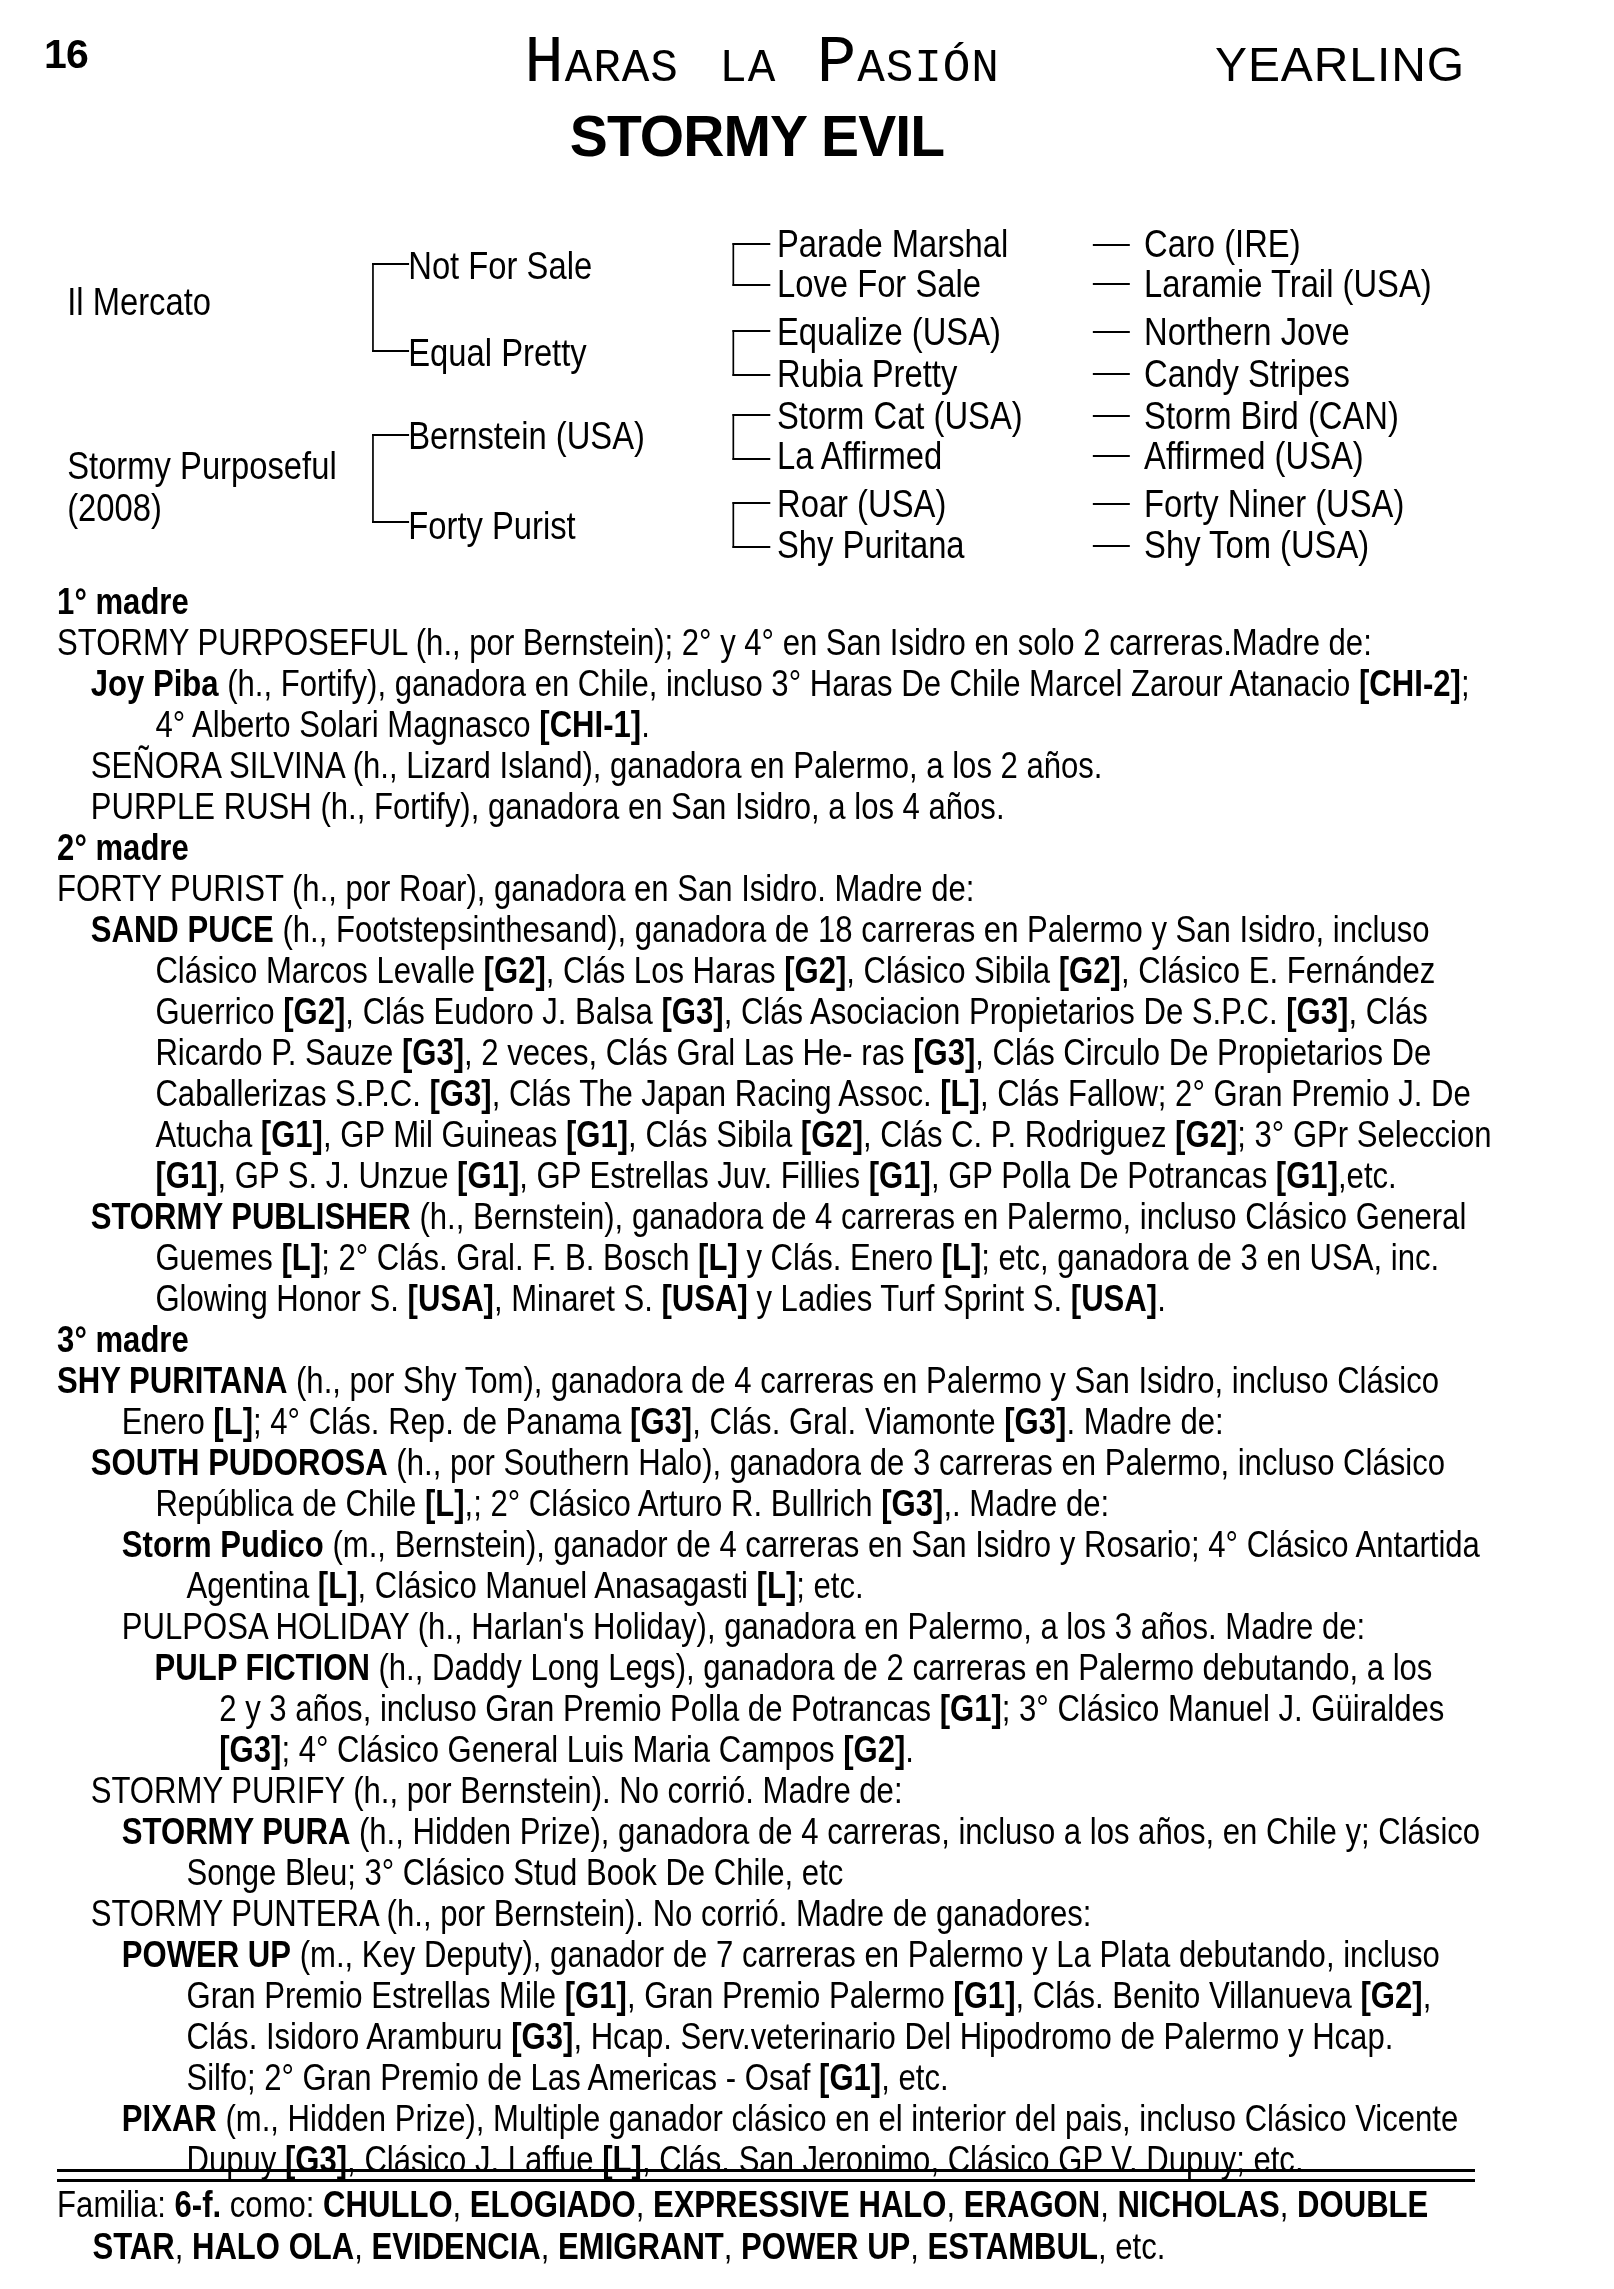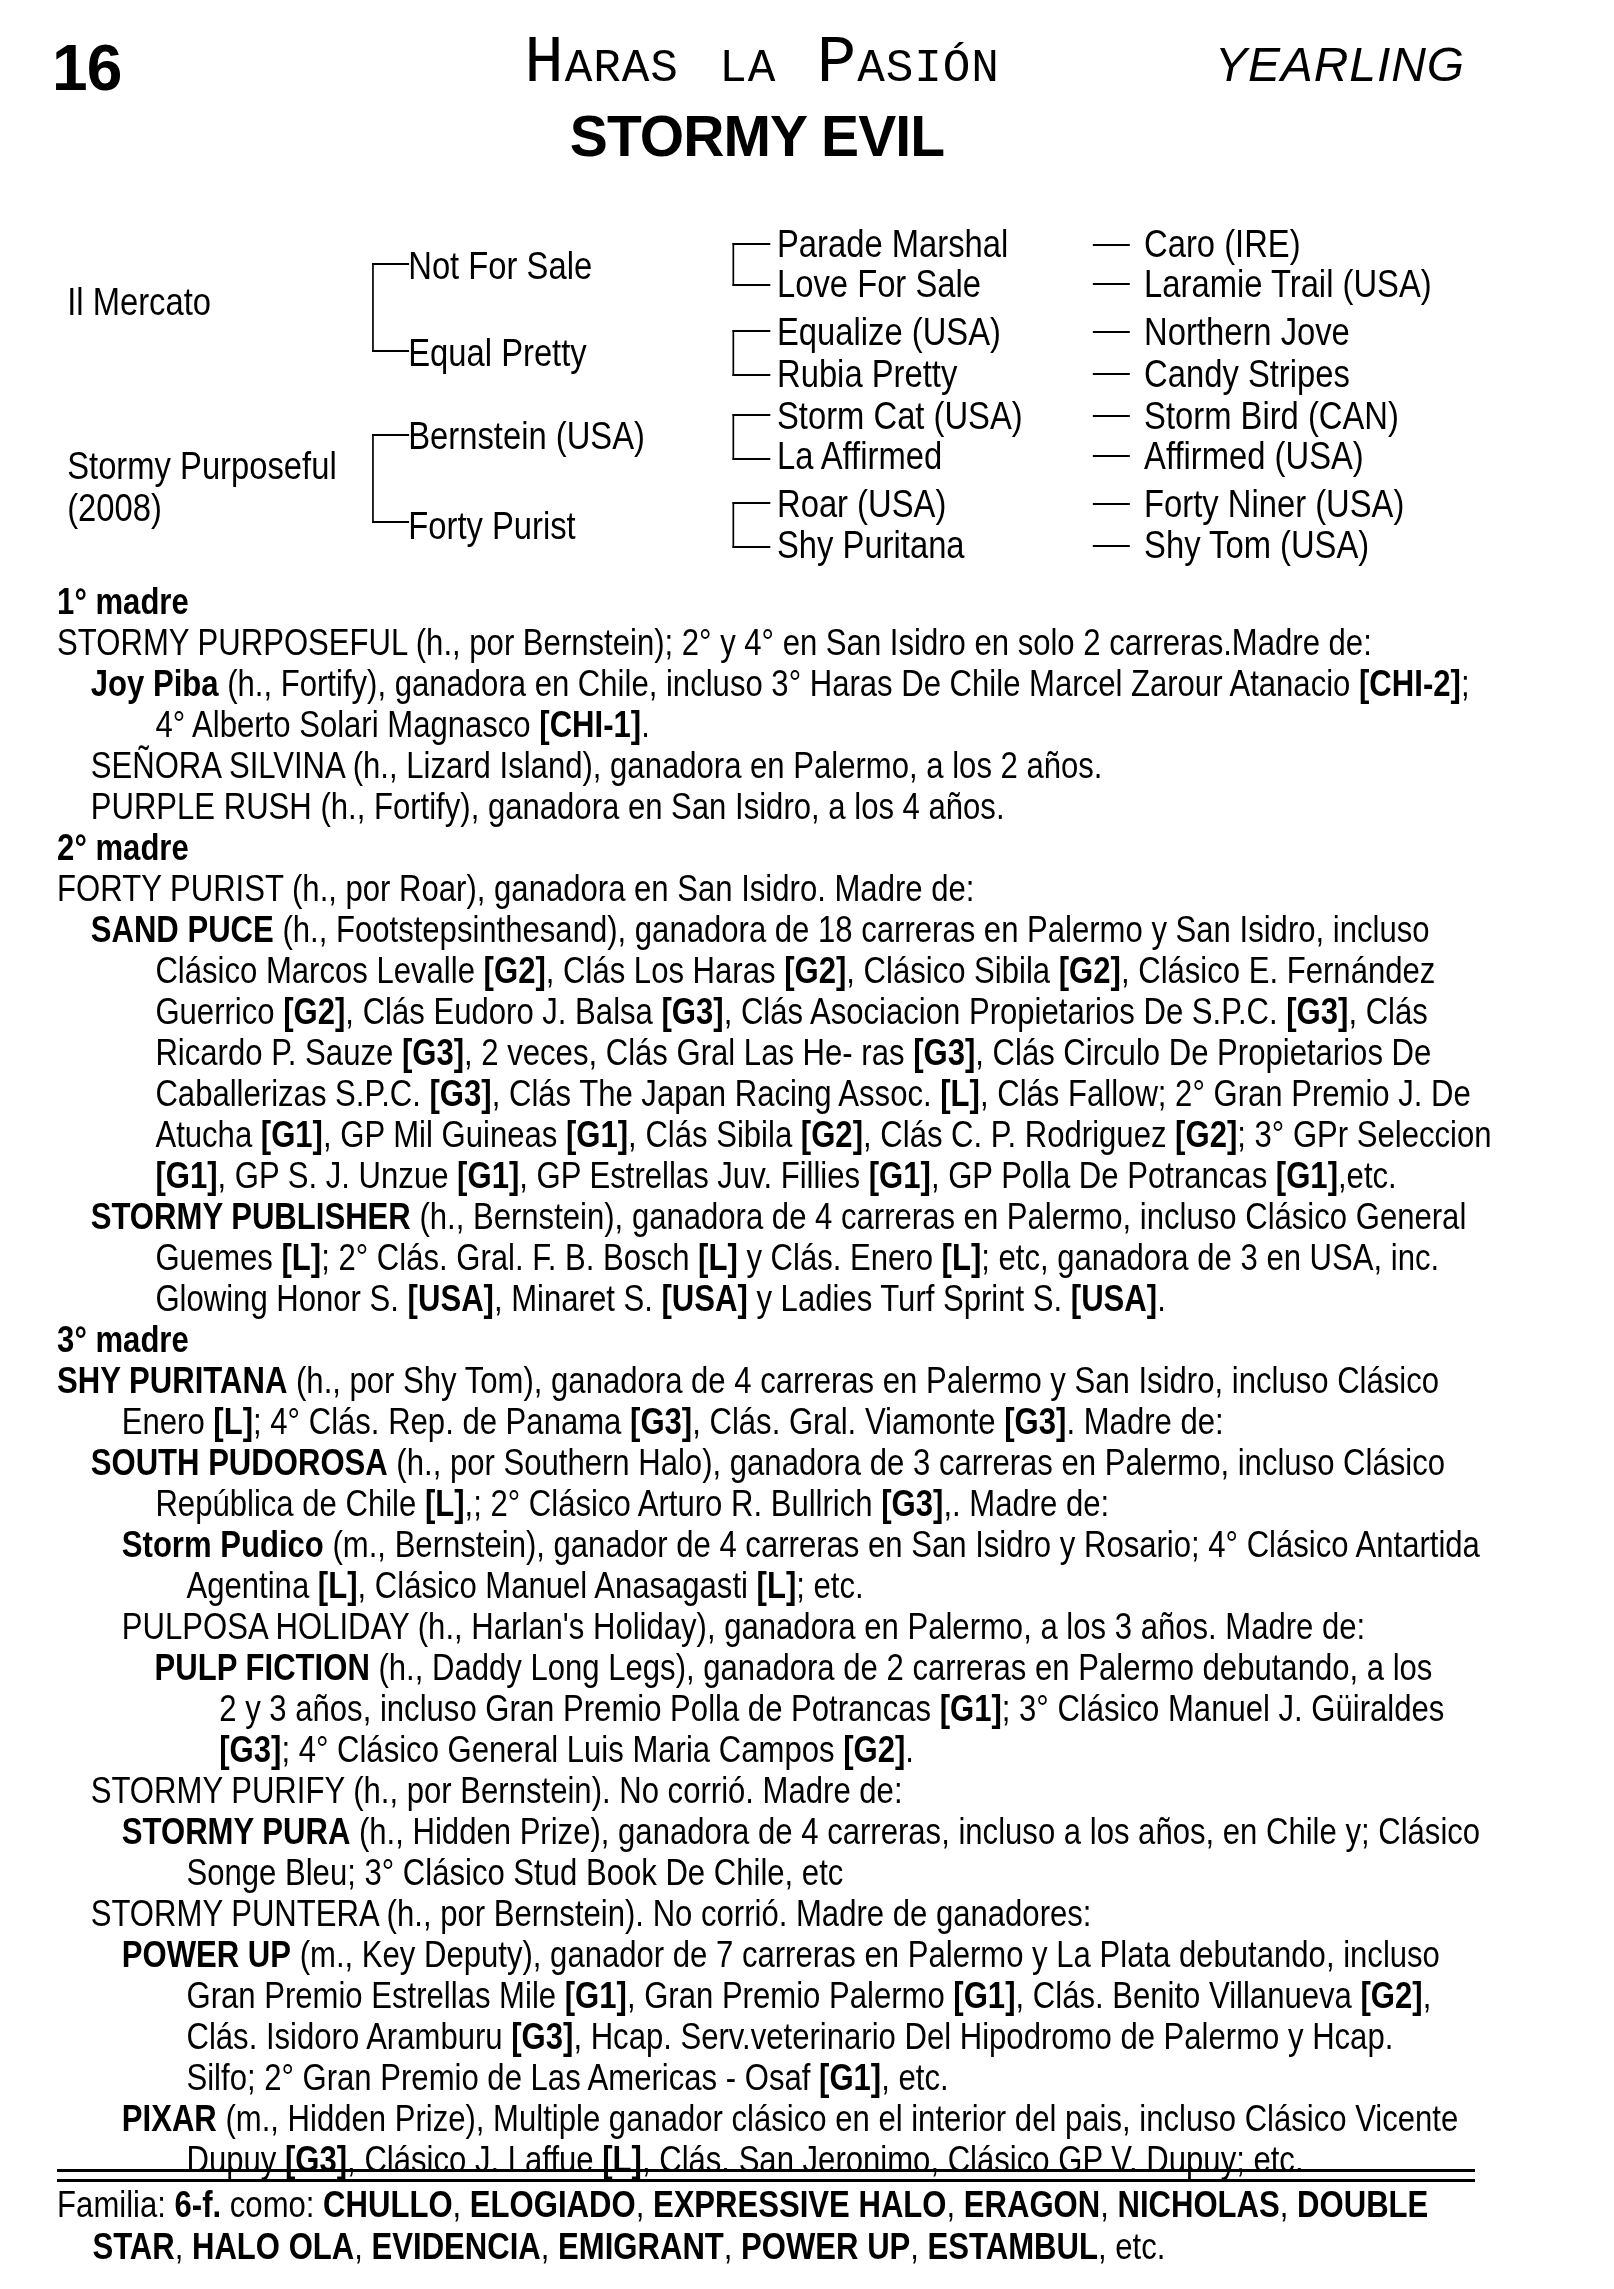--- a/index.html
+++ b/index.html
@@ -7,7 +7,7 @@
         font-family:"Liberation Sans",sans-serif;overflow:hidden;}
 
   
-  .pagenum{position:absolute;left:52px;top:31px;font-size:64px;font-weight:bold;letter-spacing:-0.9px;}
+  .pagenum{position:absolute;left:44px;top:31px;font-size:41px;font-weight:bold;letter-spacing:-0.9px;}
   .pub{position:absolute;left:762px;top:26px;transform:translateX(-50%);
        font-family:Liberation Mono, monospace;font-variant:small-caps;font-size:66px;letter-spacing:0.9px;white-space:pre;}
   .cat{position:absolute;left:1215px;top:37px;font-style:italic;font-size:48px;letter-spacing:0.9px;white-space:pre;}

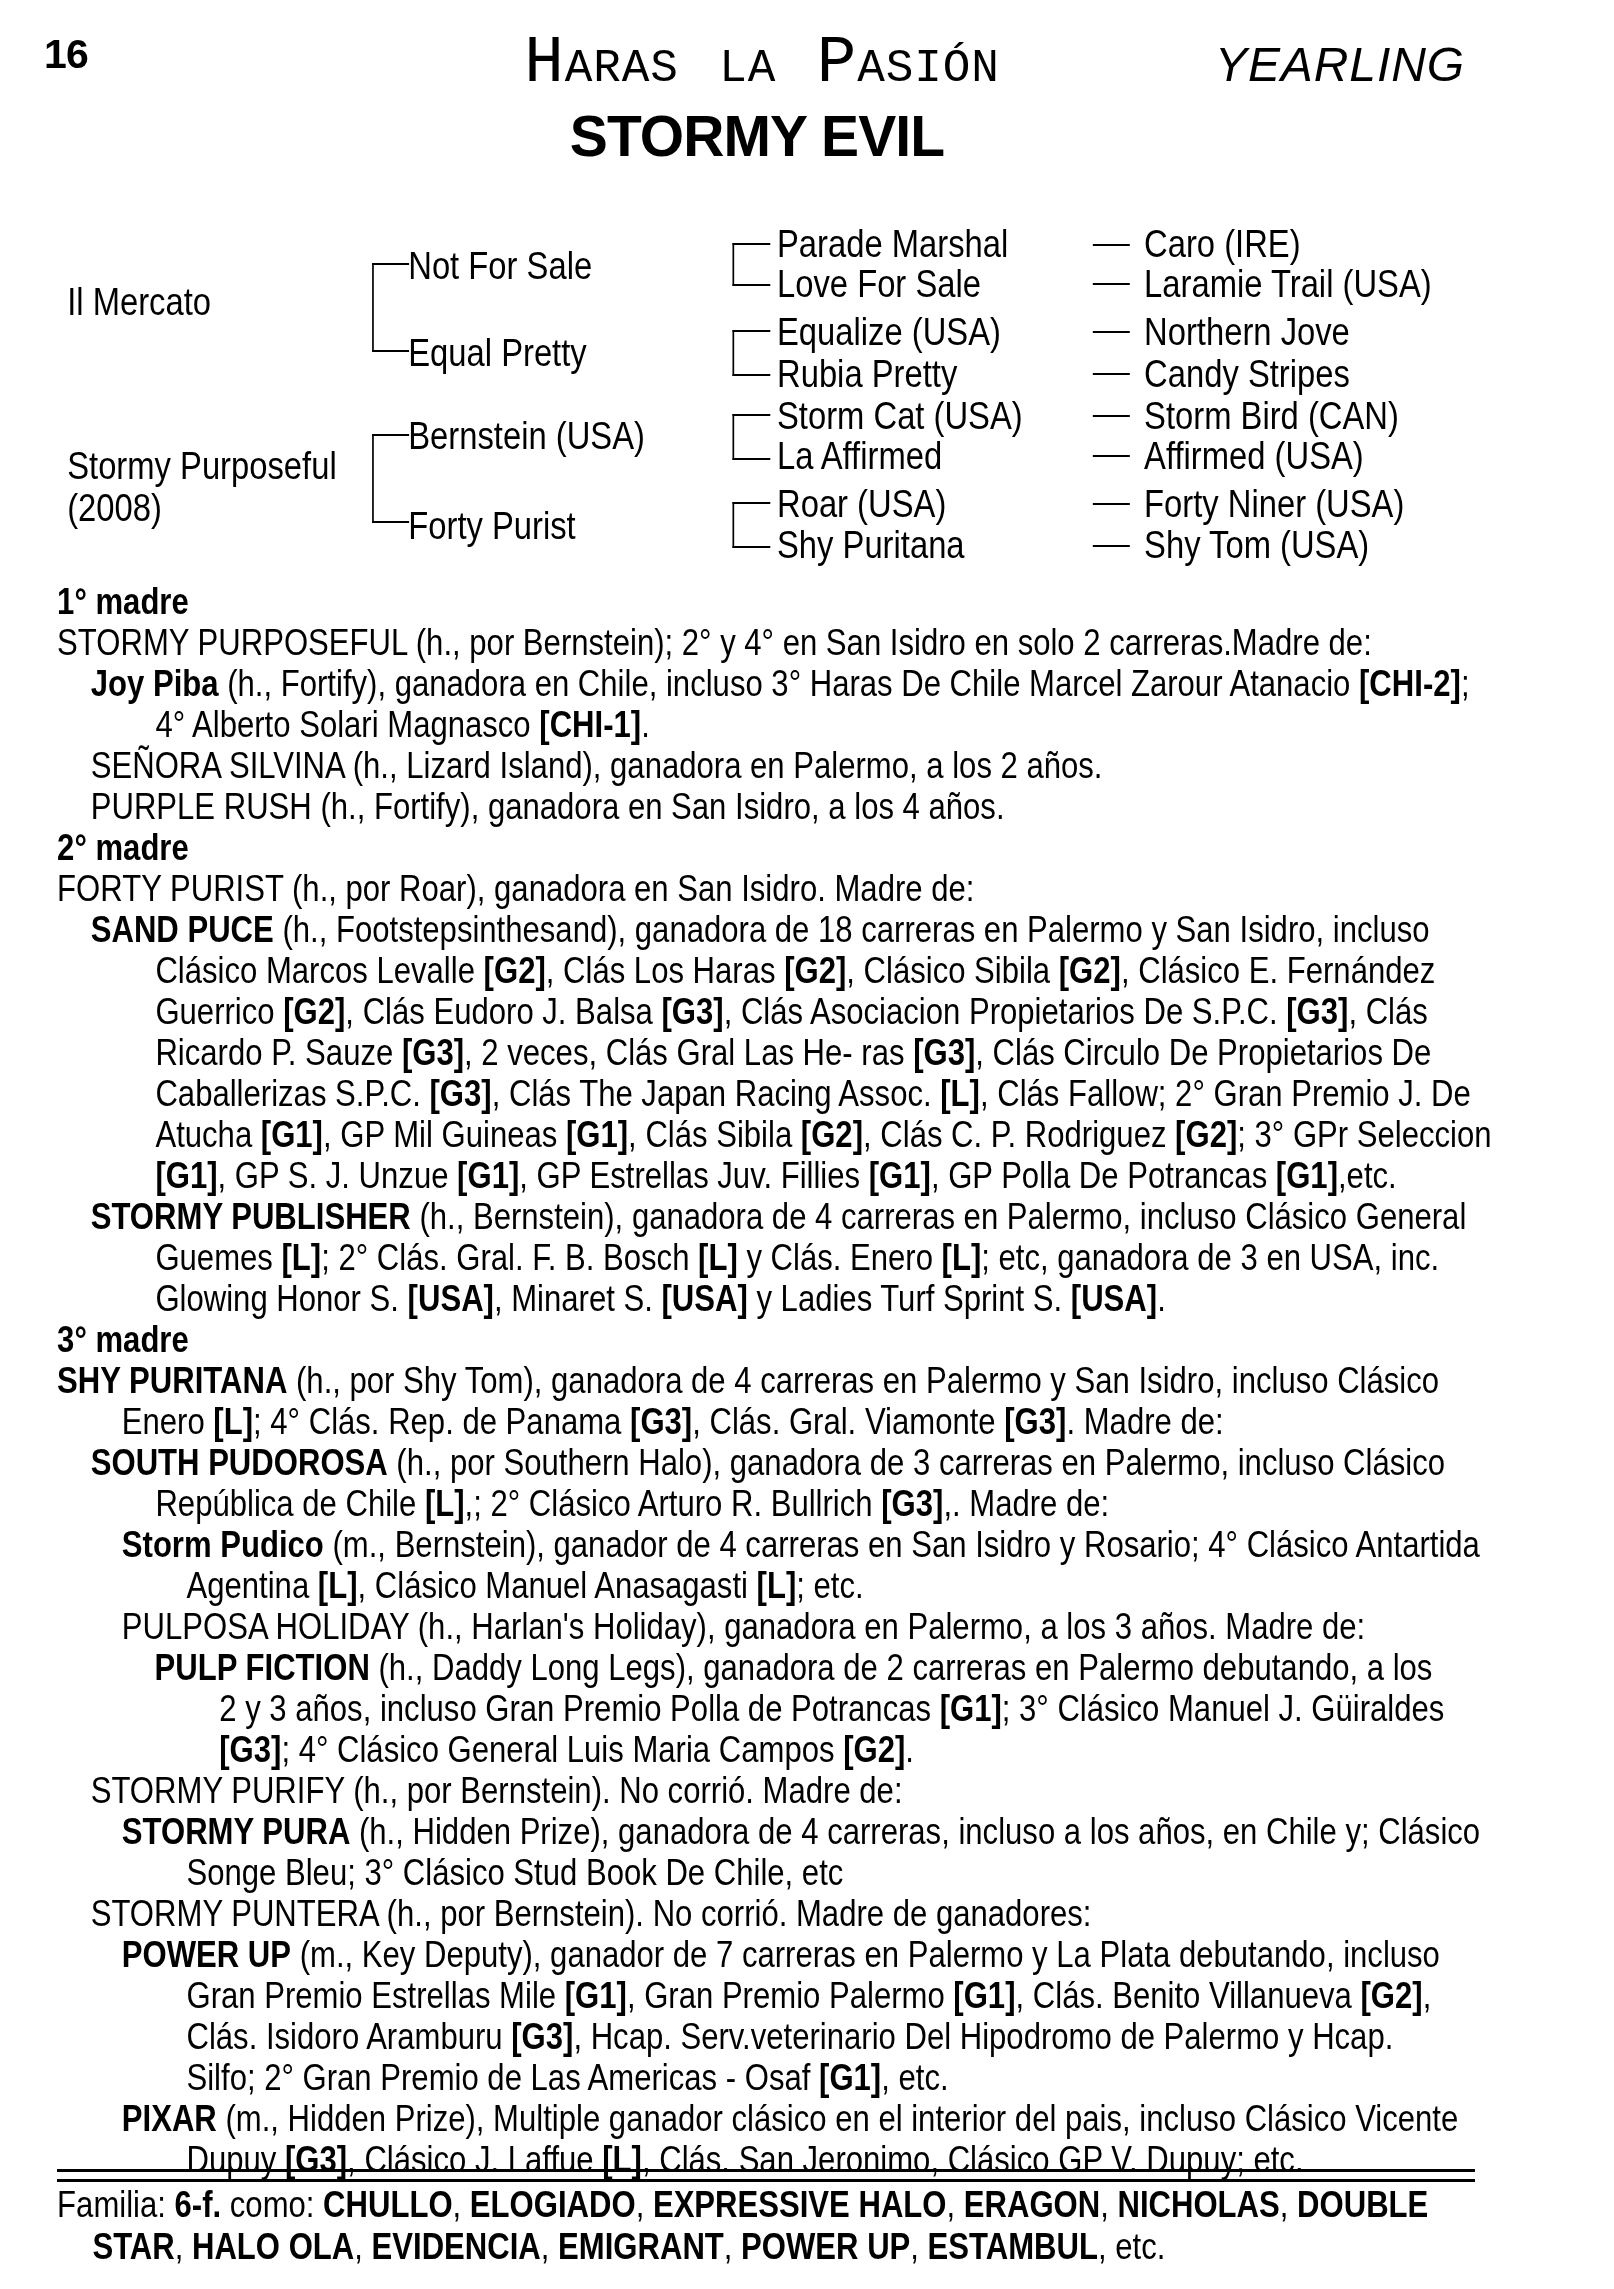--- a/index.html
+++ b/index.html
@@ -10,7 +10,7 @@
   .pagenum{position:absolute;left:44px;top:31px;font-size:41px;font-weight:bold;letter-spacing:-0.9px;}
   .pub{position:absolute;left:762px;top:26px;transform:translateX(-50%);
        font-family:Liberation Mono, monospace;font-variant:small-caps;font-size:66px;letter-spacing:0.9px;white-space:pre;}
-  .cat{position:absolute;left:1215px;top:37px;font-style:italic;font-size:48px;letter-spacing:0.9px;white-space:pre;}
+  .cat{position:absolute;left:1215px;top:37px;font-size:48px;letter-spacing:0.9px;white-space:pre;}
 
   .title{position:absolute;left:757px;top:103px;transform:translateX(-50%);
          font-size:57px;font-weight:bold;letter-spacing:-0.9px;white-space:pre;}

